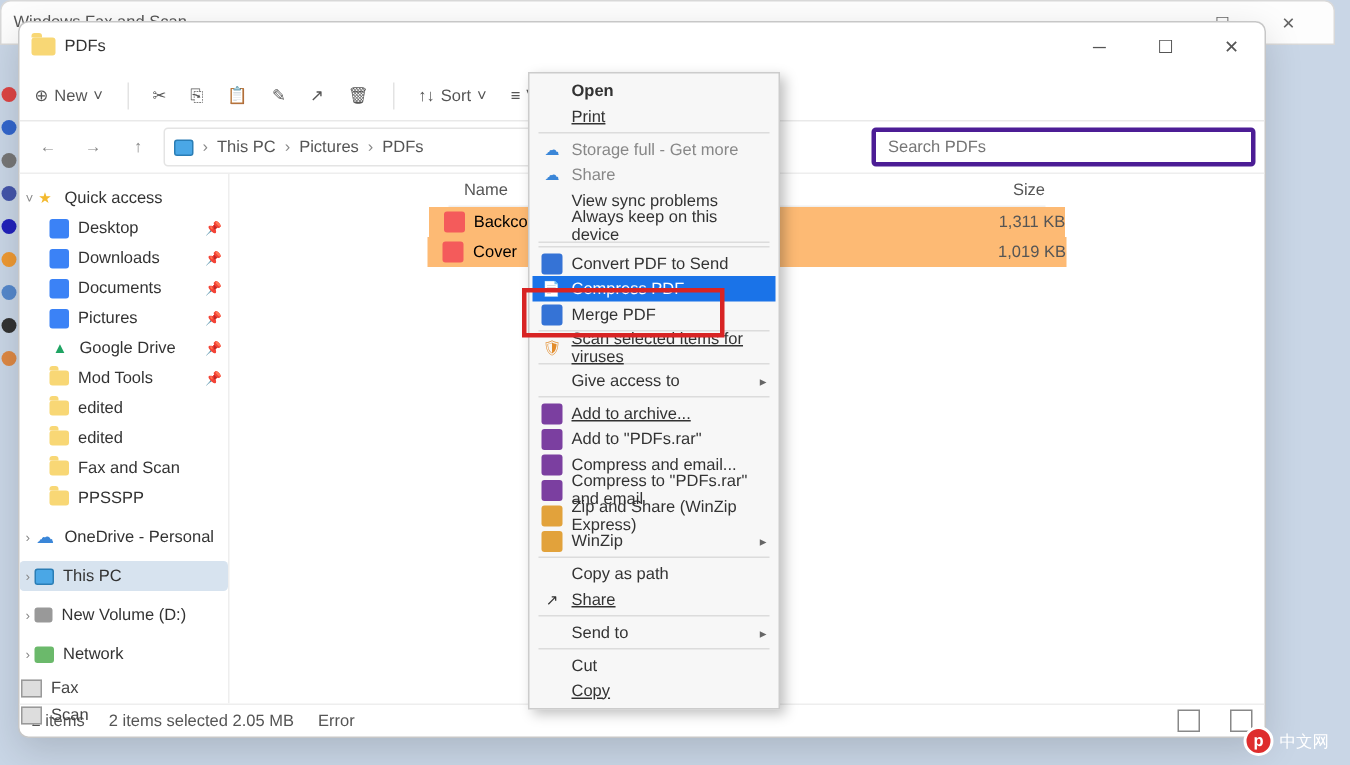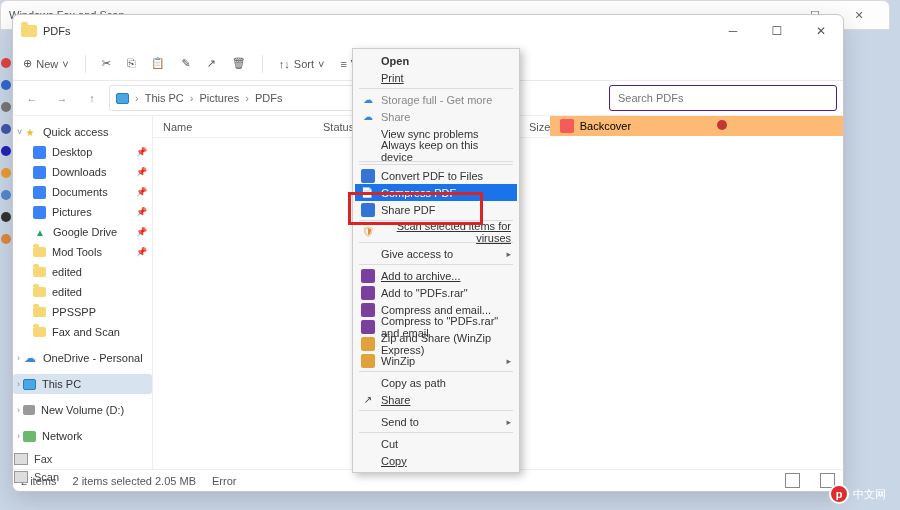--- a/index.html
+++ b/index.html
@@ -49,7 +49,7 @@
   .ctx { position:absolute; top:48px; left:352px; width:168px; background:#f7f7f7; border:1px solid #ccc; box-shadow:3px 3px 8px rgba(0,0,0,0.25); padding:3px 2px; z-index:50; }
   .ctx .it { height:17px; padding:0 6px 0 26px; display:flex; align-items:center; color:#333; position:relative;}
   .ctx .it.b{font-weight:600;}
-  .ctx .it u{text-align:right;}
+  .ctx .it u{}
   .ctx .it .cic{position:absolute;left:6px;width:14px;height:14px;display:flex;align-items:center;justify-content:center;font-size:10px;}
   .ctx .it .ar{position:absolute;right:6px;color:#666;font-size:9px;}
   .ctx .sep{height:1px;background:#dcdcdc;margin:2px 4px;width:auto;}

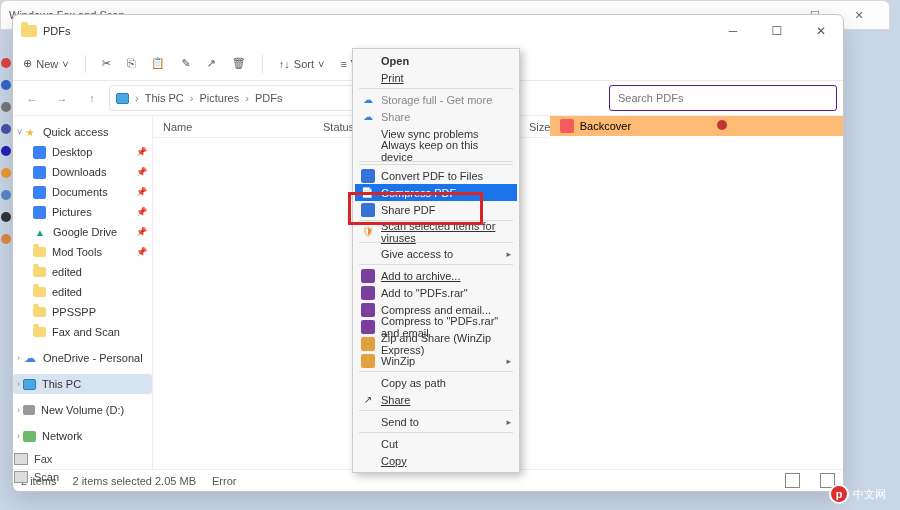--- a/index.html
+++ b/index.html
@@ -21,7 +21,7 @@
   .navbtn { width:26px; height:26px; display:flex;align-items:center;justify-content:center;color:#888;}
   .addrbox { flex:0 0 400px; height:26px; border:1px solid #e4e4e4; border-radius:3px; display:flex; align-items:center; padding:0 6px; gap:6px; color:#555;}
   .chev{color:#888;}
-  .searchbox { flex:1; margin-left:96px; height:26px; border:1px solid #4c1d95; border-radius:3px; padding:0 8px; color:#888;}
+  .searchbox { flex:1; margin-left:68px; height:26px; border:3px solid #4c1d95; border-radius:3px; padding:0 8px; color:#888;}
   .body { flex:1; display:flex; border-top:1px solid #eee; overflow:hidden;}
   .sidebar { width:140px; border-right:1px solid #eee; padding:6px 0; overflow:hidden;}
   .sb-item { display:flex; align-items:center; padding:2px 6px 2px 20px; height:20px; gap:6px; color:#333; position:relative;}

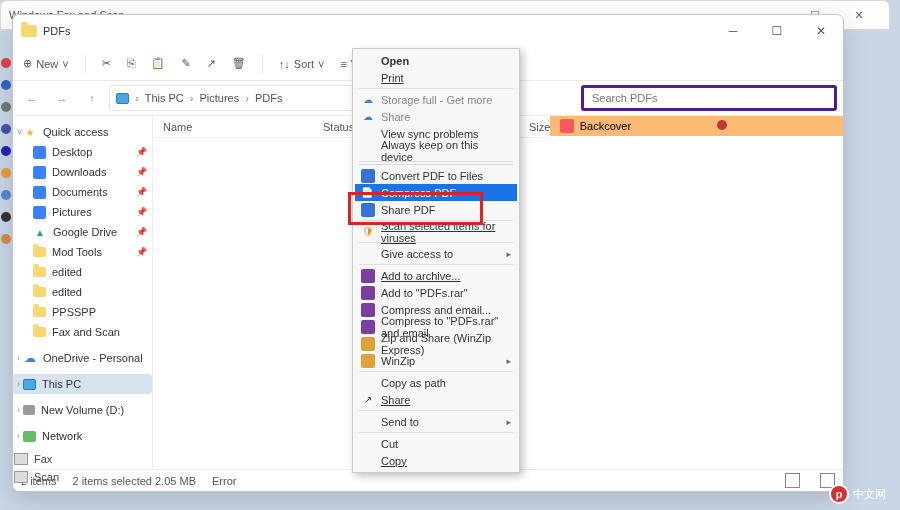--- a/index.html
+++ b/index.html
@@ -33,7 +33,7 @@
   .pin{position:absolute;right:4px;color:#d9534f;font-size:9px;}
   .pc{width:13px;height:11px;background:#4aa7e6;border-radius:2px;border:1px solid #2a7db5;}
   .net{width:13px;height:11px;background:#6bb96b;border-radius:2px;}
-  .main { flex:1; display:flex; flex-direction:row; overflow:hidden;}
+  .main { flex:1; display:flex; flex-direction:column; overflow:hidden;align-items:center;}
   .cols { display:flex; height:22px; align-items:center; border-bottom:1px solid #f0f0f0; color:#555; padding-left:10px;}
   .col-n{width:160px;} .col-s{width:196px;} .col-z{flex:1; padding-left:10px;}
   .row { display:flex; height:20px; align-items:center; padding-left:10px; background:#fdba74;}

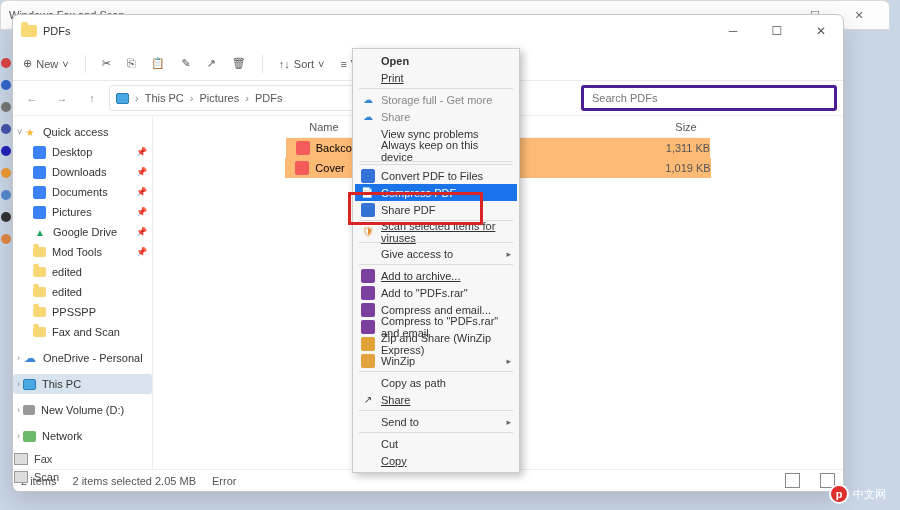--- a/index.html
+++ b/index.html
@@ -275,7 +275,7 @@
   <div class="sep"></div>
   <div class="it">
       <span class="cic sq"></span>
-      <span>Convert PDF to Files</span>
+      <span>Convert PDF to Send</span>
     </div>
   <div class="it hl">
       <span class="cic">📄</span>

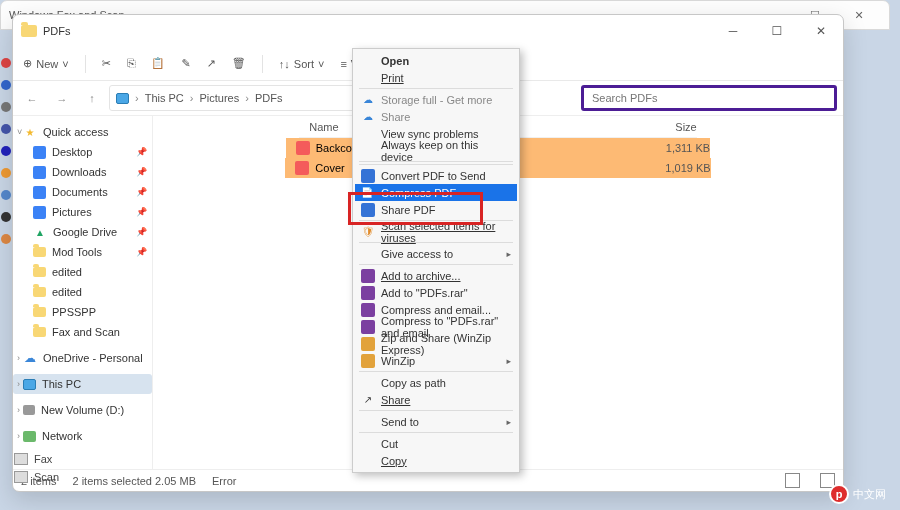--- a/index.html
+++ b/index.html
@@ -283,7 +283,7 @@
     </div>
   <div class="it">
       <span class="cic sq"></span>
-      <span>Share PDF</span>
+      <span>Merge PDF</span>
     </div>
   <div class="sep"></div>
   <div class="it">

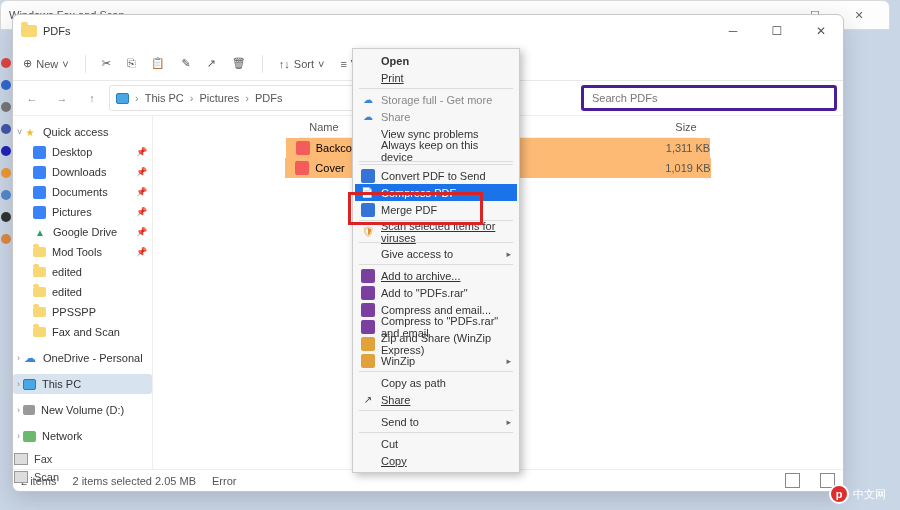--- a/index.html
+++ b/index.html
@@ -183,11 +183,11 @@
         </div>
       <div class="sb-item">
           <span class="sb-ic fold"></span>
+          <span>Fax and Scan</span>
+        </div>
+      <div class="sb-item">
+          <span class="sb-ic fold"></span>
           <span>PPSSPP</span>
-        </div>
-      <div class="sb-item">
-          <span class="sb-ic fold"></span>
-          <span>Fax and Scan</span>
         </div>
       <div style="height:6px"></div>
       <div class="sb-item hdr">

